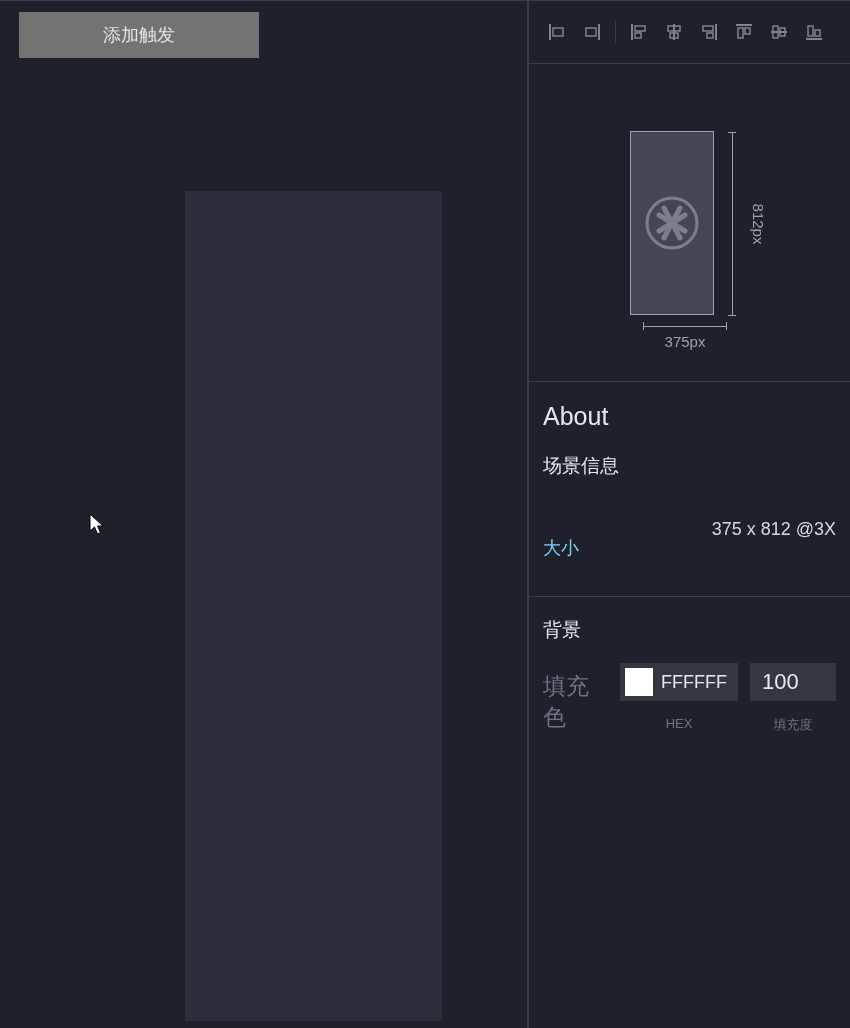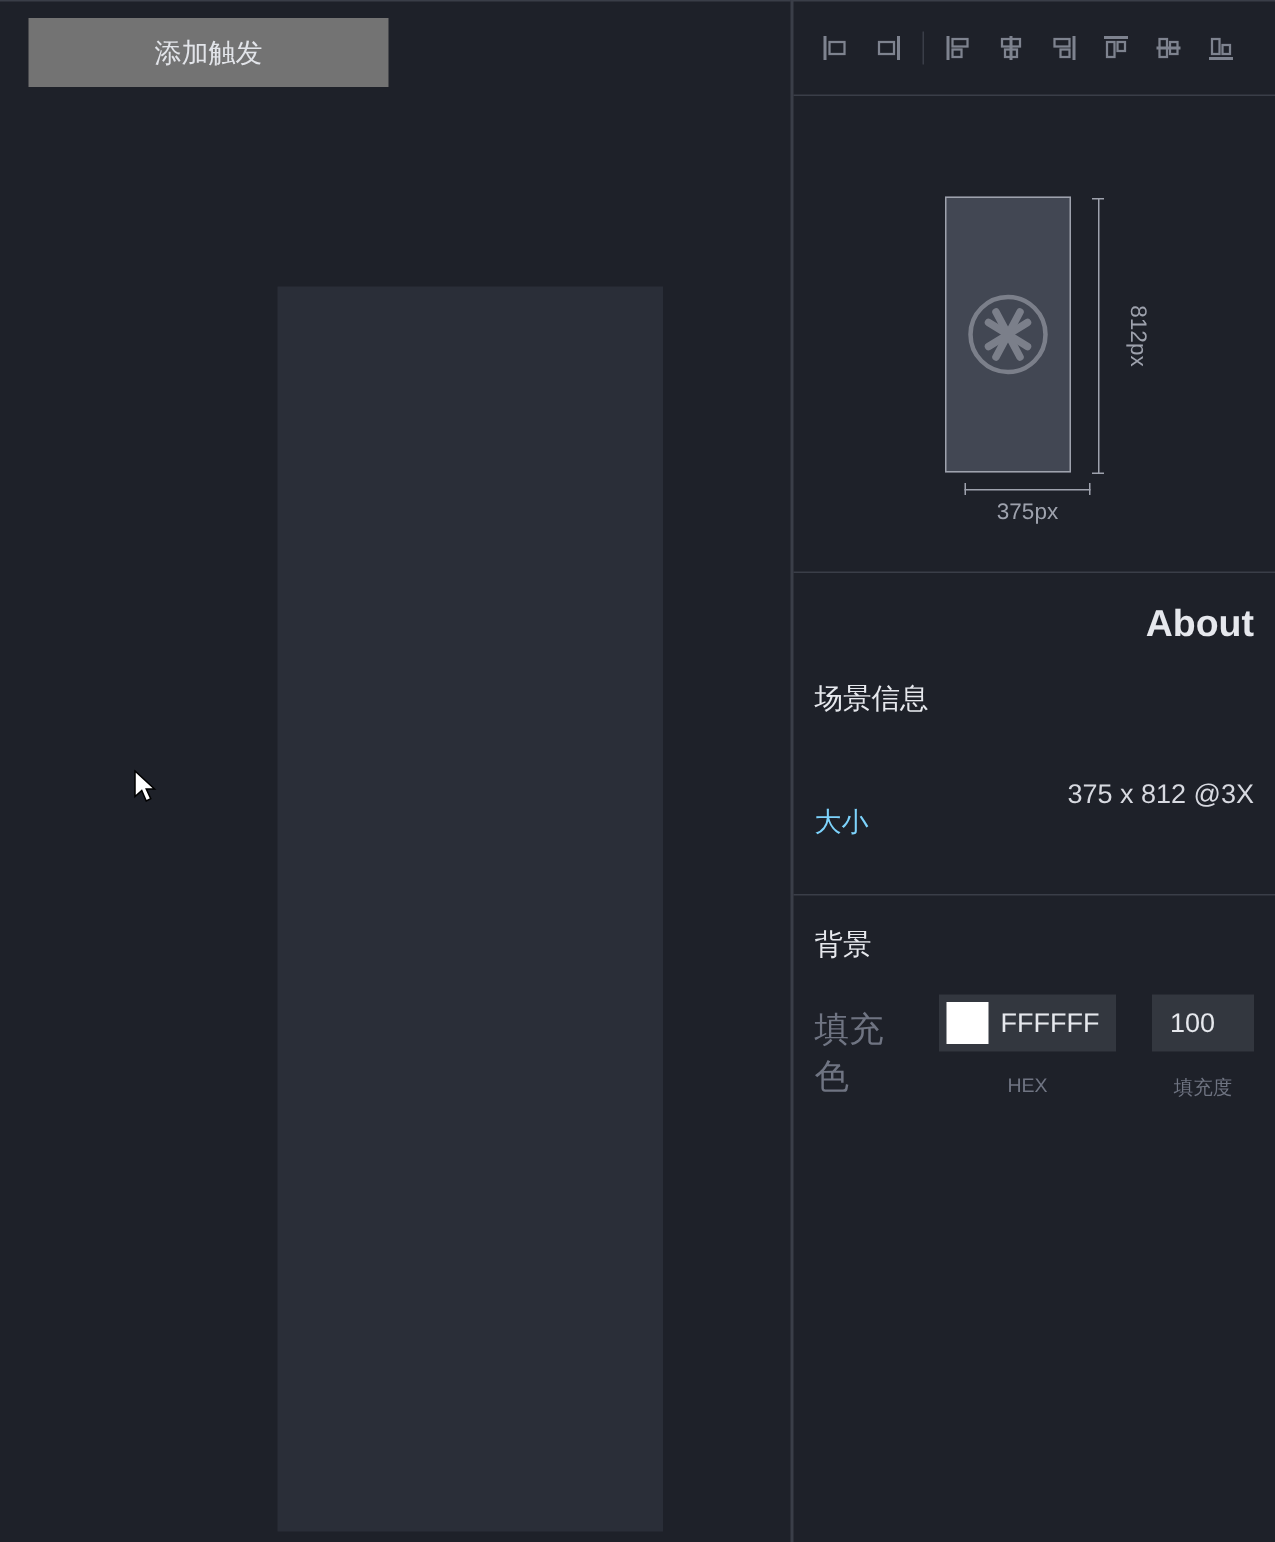--- a/index.html
+++ b/index.html
@@ -168,10 +168,10 @@
       border-bottom: 1px solid #3a3e48;
     }
     .about-title {
-      text-align: right;
+      text-align: left;
       font-size: 25px;
       color: #e6e8ed;
-      font-weight: 700;
+      font-weight: 400;
       margin-bottom: 22px;
     }
     .section-header {

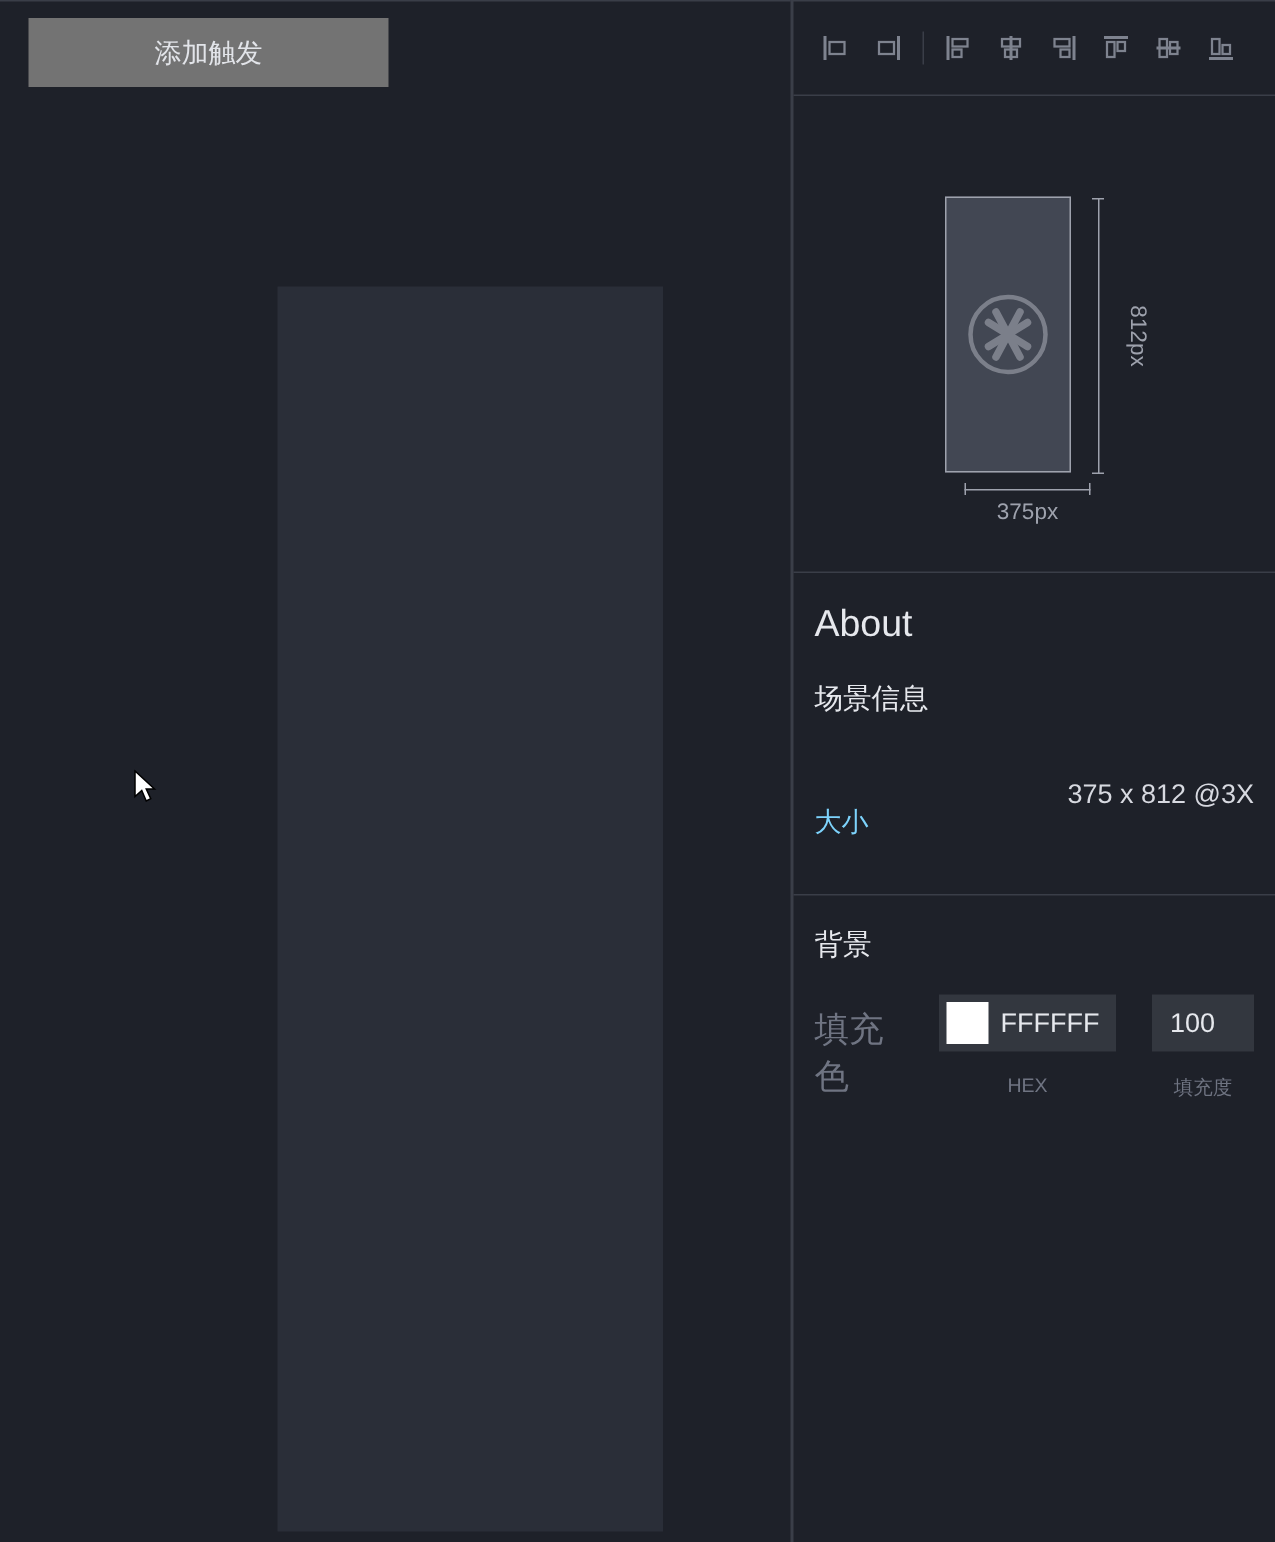--- a/index.html
+++ b/index.html
@@ -209,7 +209,7 @@
     }
     .fill-inputs {
       display: flex;
-      gap: 24px;
+      gap: 12px;
       align-items: flex-start;
     }
     .swatch-hex {

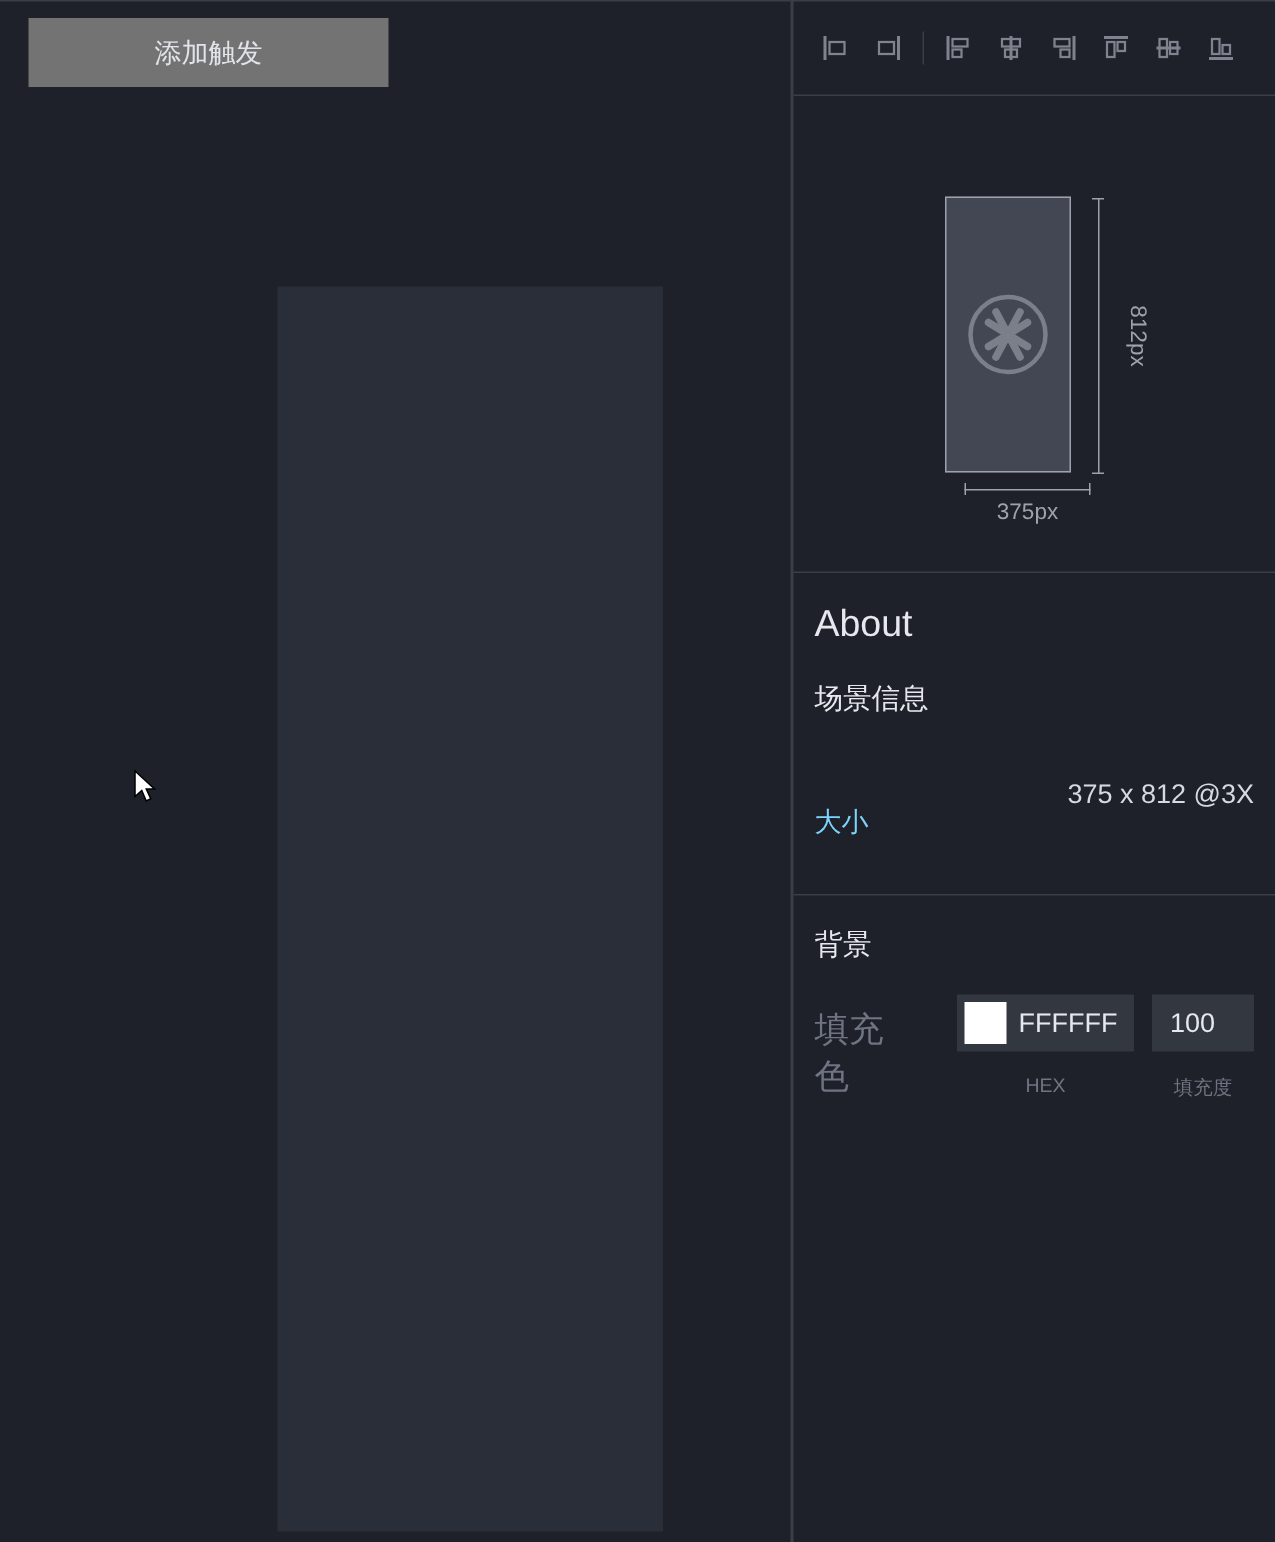--- a/index.html
+++ b/index.html
@@ -249,12 +249,12 @@
     .opacity-input {
       background: #33373f;
       height: 38px;
-      width: 68px;
+      width: 86px;
       display: flex;
       align-items: center;
       padding: 0 12px;
       color: #e6e8ed;
-      font-size: 18px;
+      font-size: 22px;
     }
   </style>
 </head>

